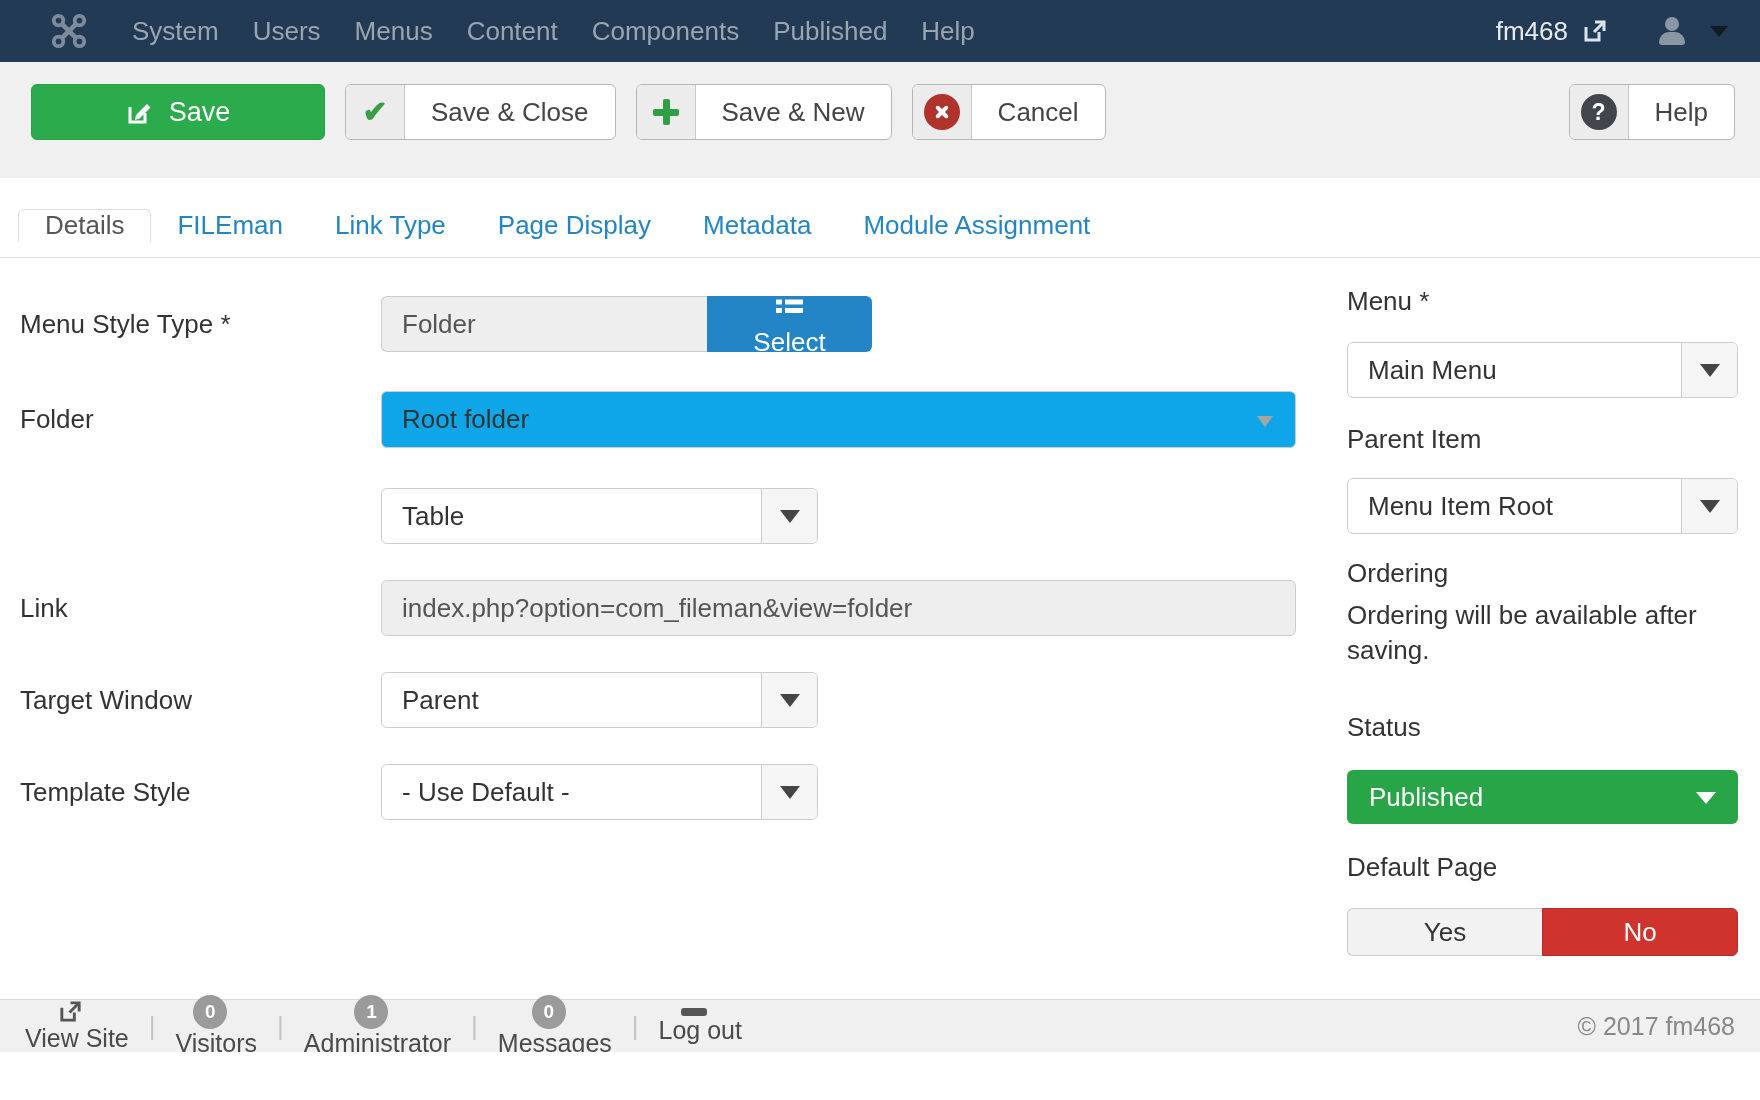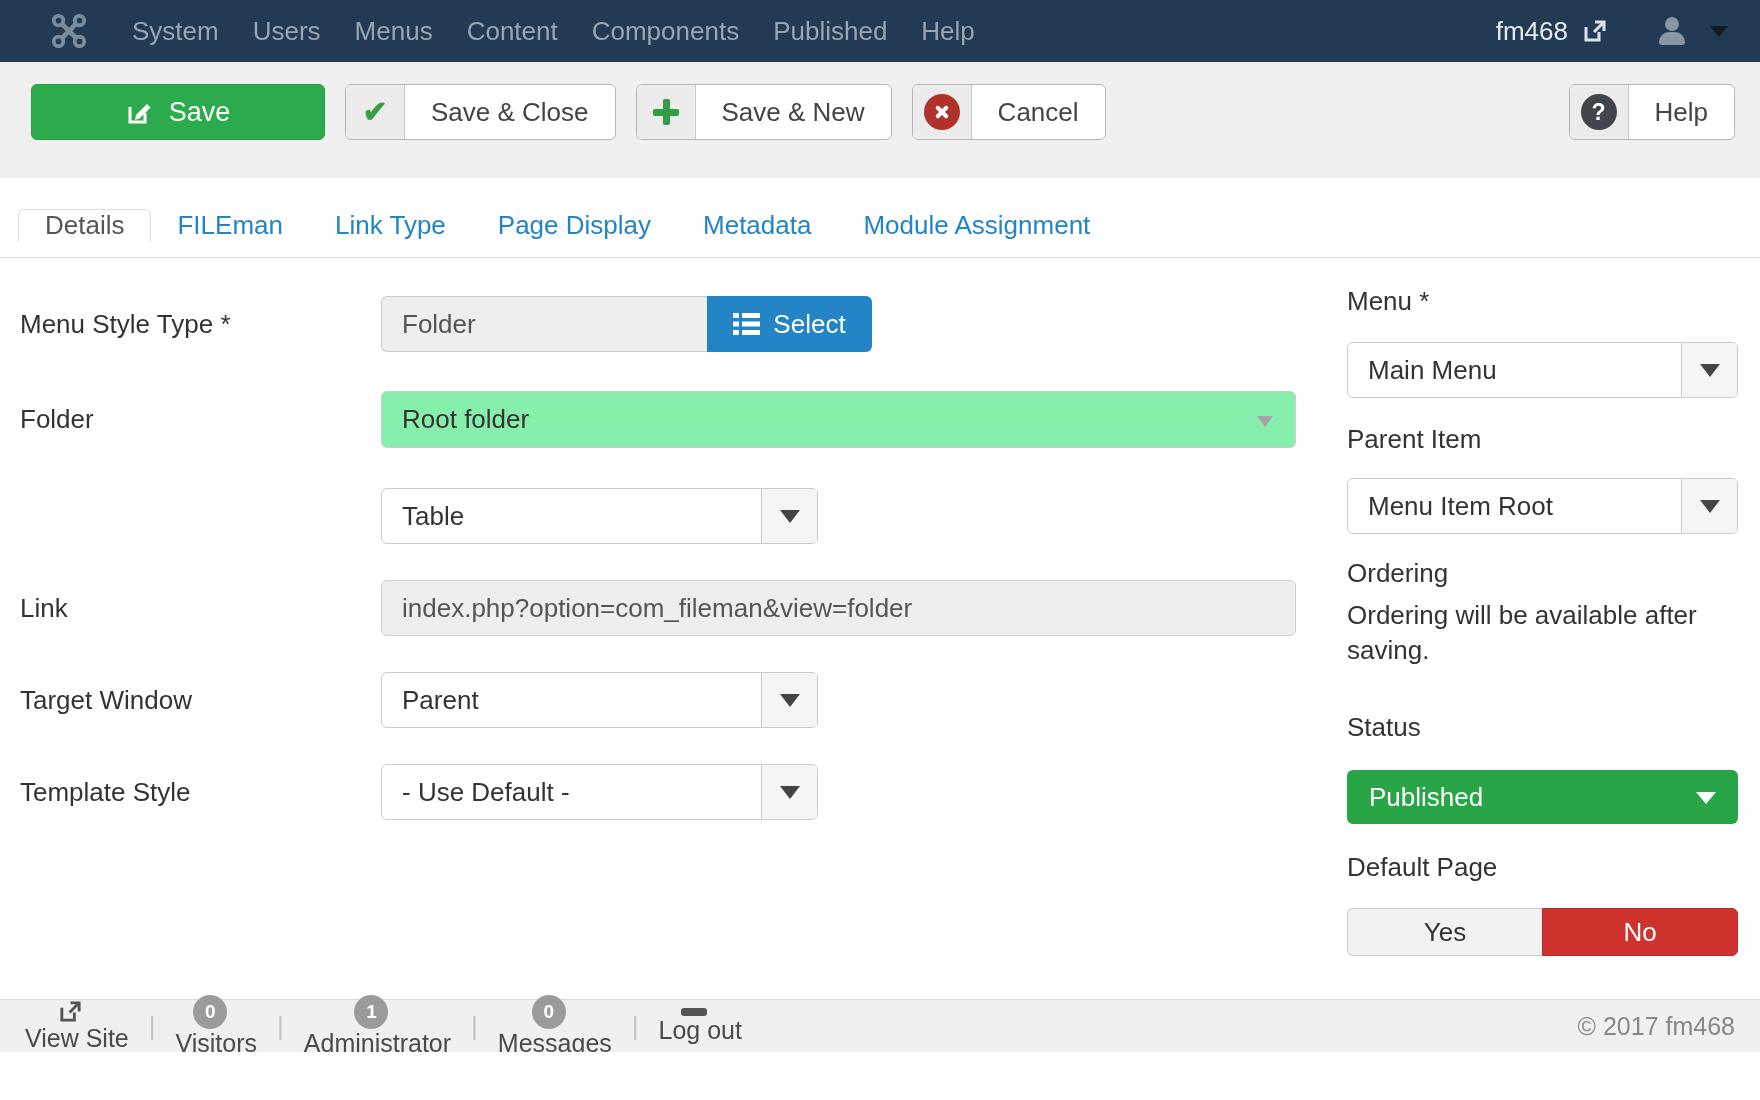--- a/index.html
+++ b/index.html
@@ -52,7 +52,7 @@
   .fctrl{position:absolute;left:381px;top:0;display:flex;}
   .input-ro{background:#eee;border:1px solid #ccc;border-radius:6px;height:56px;box-sizing:border-box;display:flex;align-items:center;padding:0 20px;font-size:26px;color:#555;}
   .mit-input{width:326px;border-radius:6px 0 0 6px;border-right:none;}
-  .btn-select{width:165px;height:56px;background:#2384c6;border-radius:0 6px 6px 0;display:flex;align-items:center;justify-content:center;gap:13px;color:#fff;font-size:26px;cursor:pointer;box-sizing:border-box;}
+  .btn-select{width:165px;height:56px;background:#2384c6;border-radius:0 6px 6px 0;display:flex;align-items:center;justify-content:center;gap:13px;color:#fff;font-size:26px;cursor:pointer;box-sizing:border-box;flex-direction:column;}
   .select-wide{position:relative;width:915px;height:57px;background:#86efac;border:1px solid #ccc;border-radius:6px;box-sizing:border-box;display:flex;align-items:center;padding:0 20px;font-size:26px;color:#333;cursor:pointer;}
   .caret-plain{position:absolute;right:22px;top:24px;border-left:8px solid transparent;border-right:8px solid transparent;border-top:11px solid #a5a5a5;}
   .select{height:56px;background:#fff;border:1px solid #ccc;border-radius:6px;box-sizing:border-box;display:flex;cursor:pointer;overflow:hidden;}

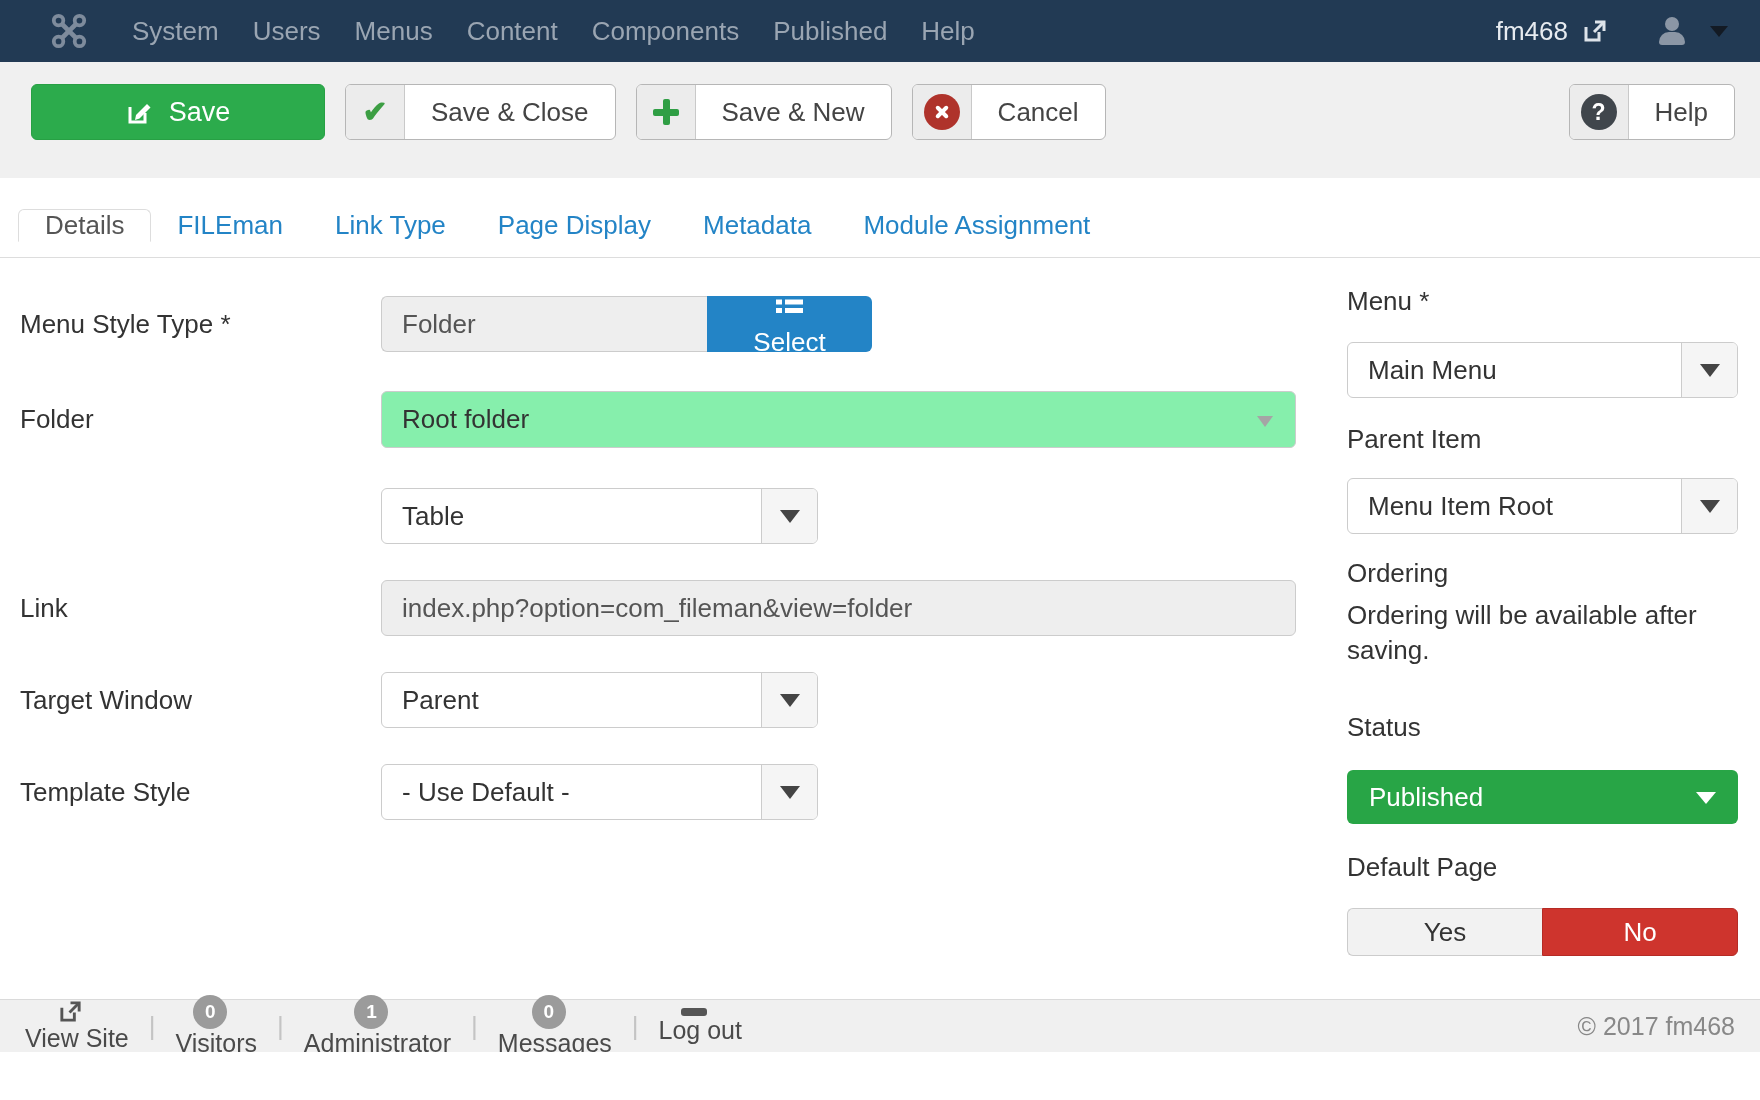--- a/index.html
+++ b/index.html
@@ -53,7 +53,7 @@
   .input-ro{background:#eee;border:1px solid #ccc;border-radius:6px;height:56px;box-sizing:border-box;display:flex;align-items:center;padding:0 20px;font-size:26px;color:#555;}
   .mit-input{width:326px;border-radius:6px 0 0 6px;border-right:none;}
   .btn-select{width:165px;height:56px;background:#2384c6;border-radius:0 6px 6px 0;display:flex;align-items:center;justify-content:center;gap:13px;color:#fff;font-size:26px;cursor:pointer;box-sizing:border-box;flex-direction:column;}
-  .select-wide{position:relative;width:915px;height:57px;background:#86efac;border:1px solid #ccc;border-radius:6px;box-sizing:border-box;display:flex;align-items:center;padding:0 20px;font-size:26px;color:#333;cursor:pointer;}
+  .select-wide{position:relative;width:915px;height:57px;background:#0ea5e9;border:1px solid #ccc;border-radius:6px;box-sizing:border-box;display:flex;align-items:center;padding:0 20px;font-size:26px;color:#333;cursor:pointer;}
   .caret-plain{position:absolute;right:22px;top:24px;border-left:8px solid transparent;border-right:8px solid transparent;border-top:11px solid #a5a5a5;}
   .select{height:56px;background:#fff;border:1px solid #ccc;border-radius:6px;box-sizing:border-box;display:flex;cursor:pointer;overflow:hidden;}
   .select .val{flex:1;display:flex;align-items:center;padding:0 20px;font-size:26px;color:#333;}

